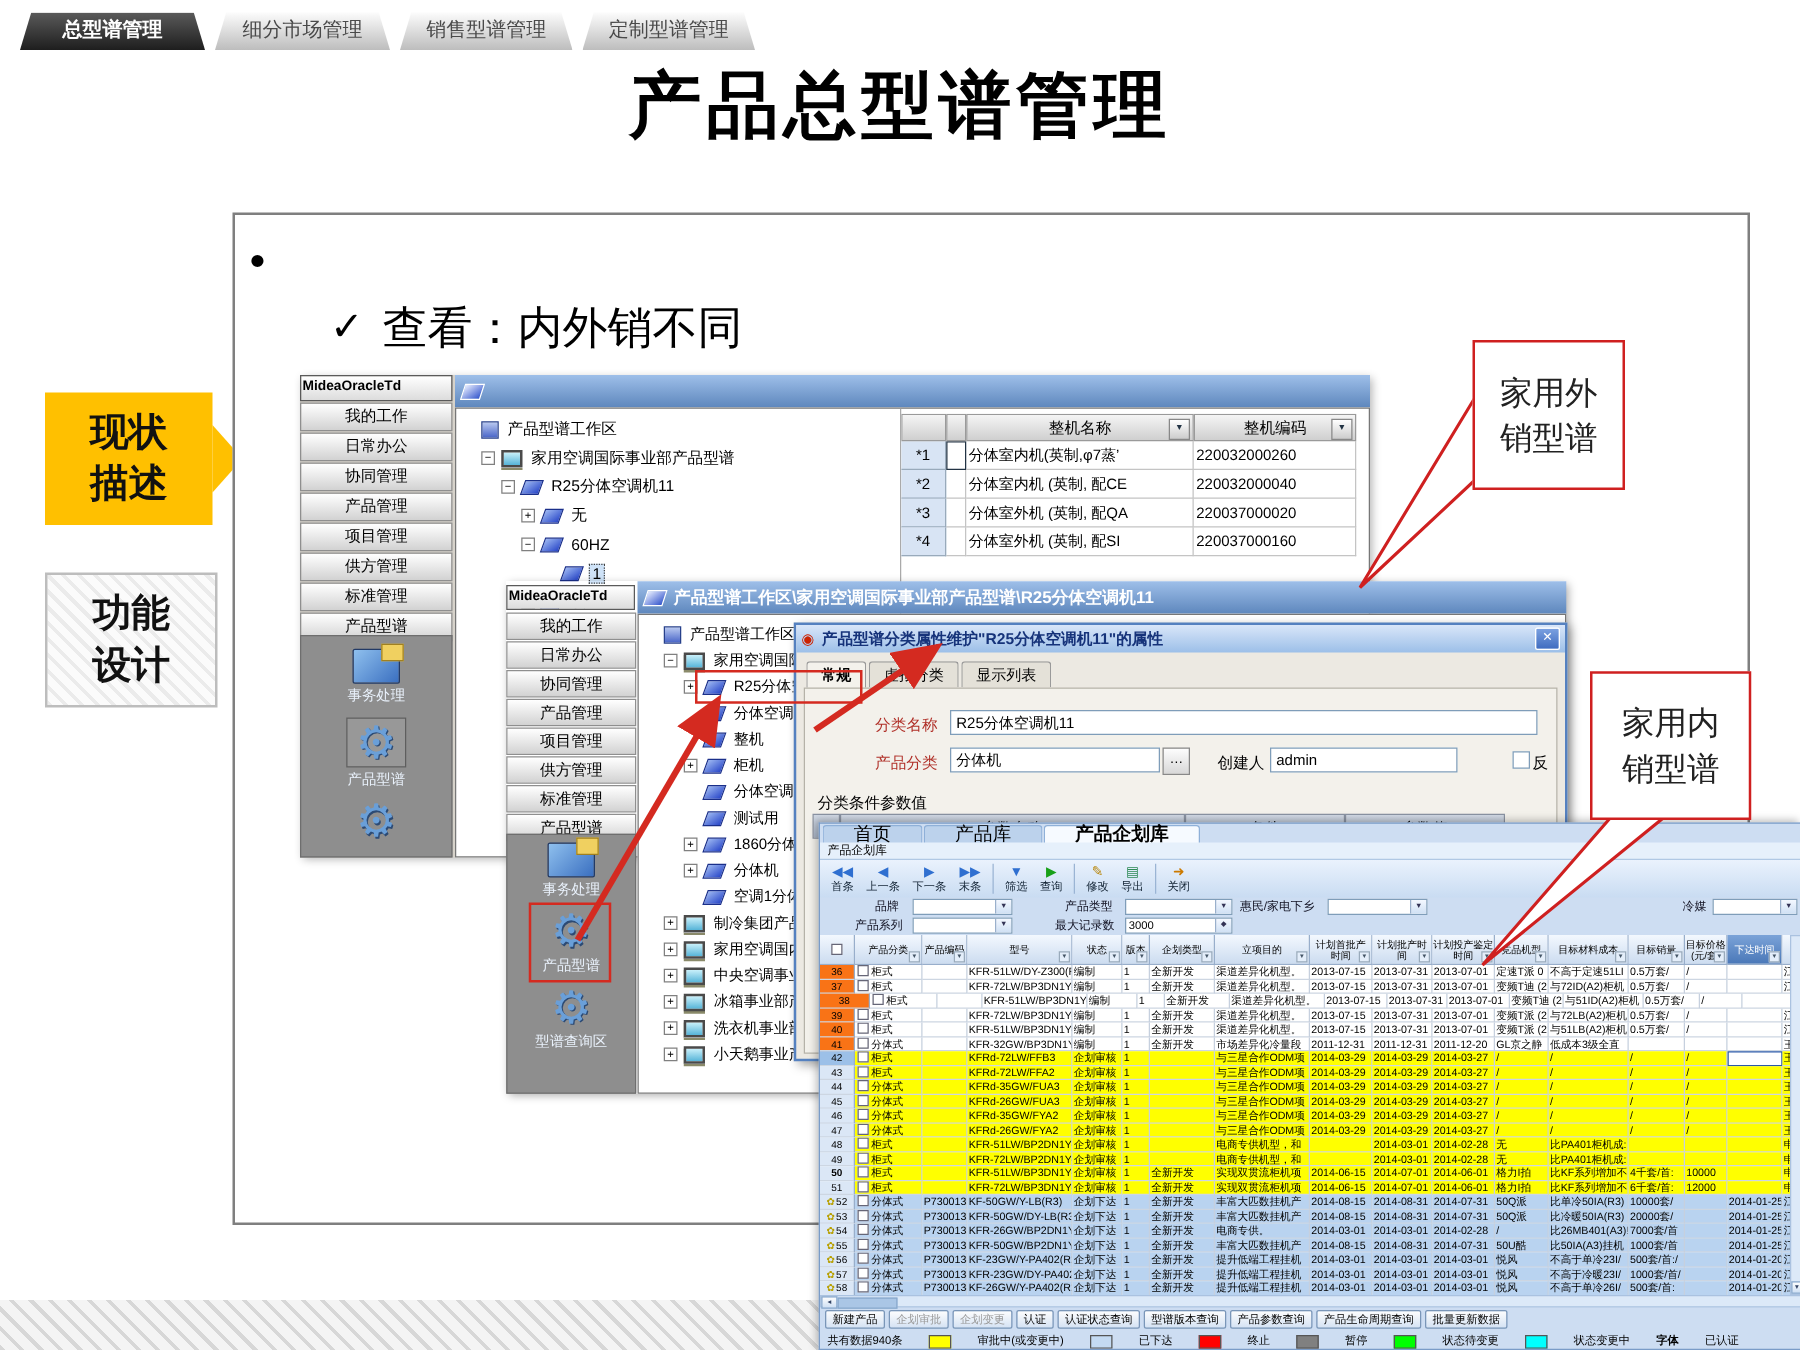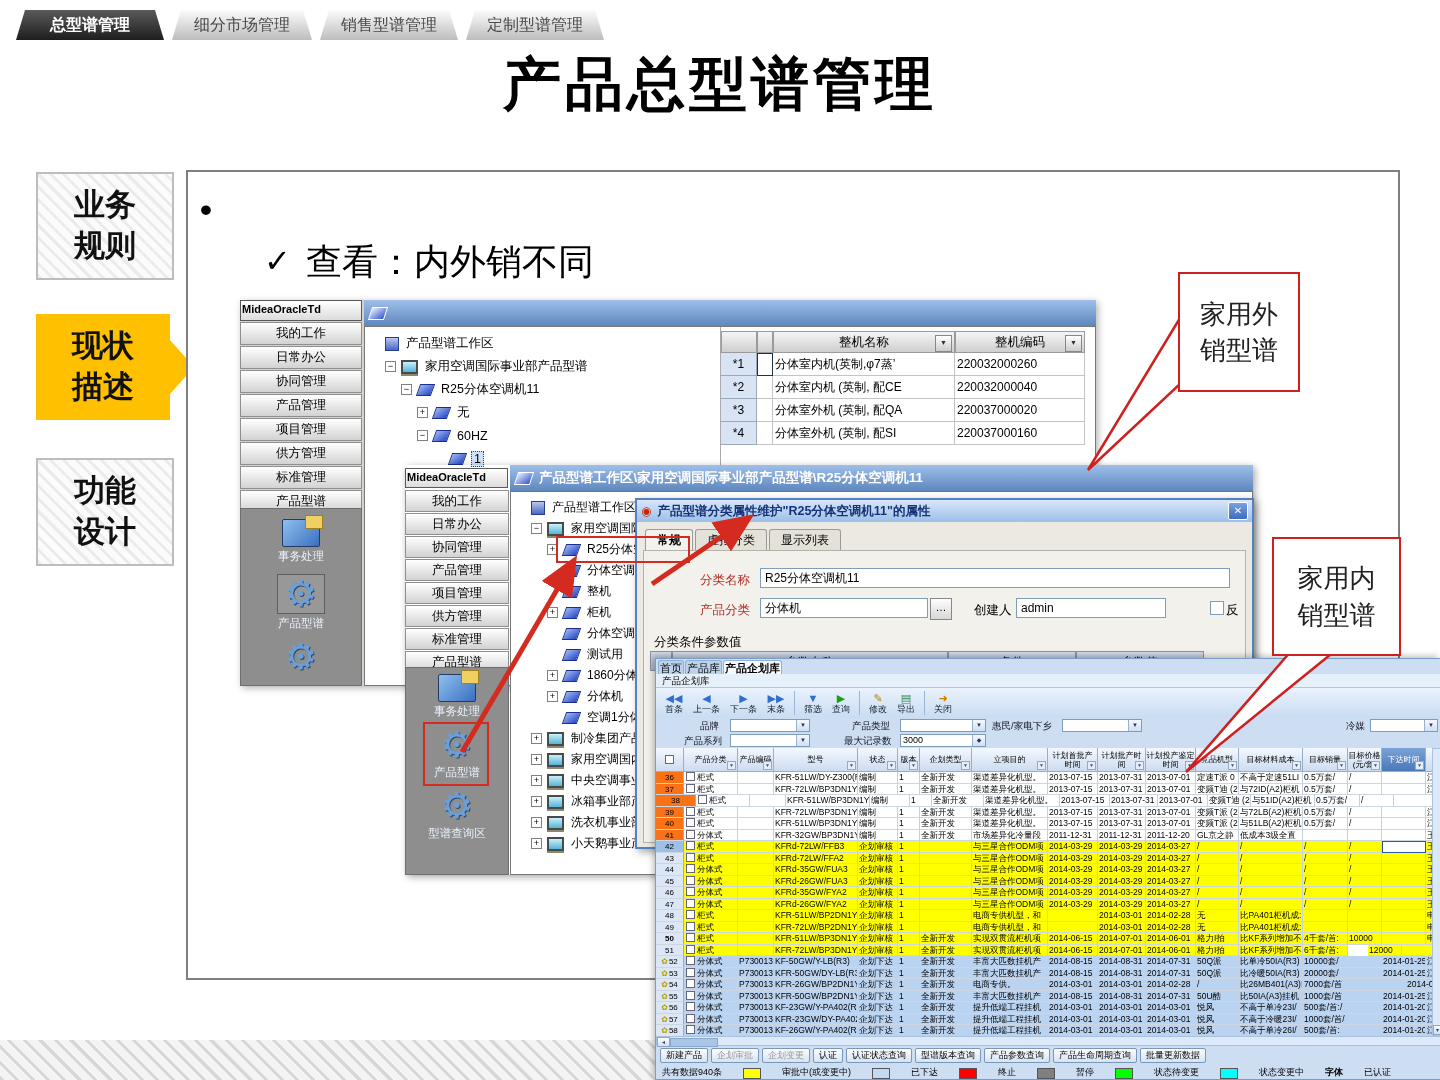--- a/index.html
+++ b/index.html
@@ -158,8 +158,6 @@
 
   <div class="ptitle">产品总型谱管理</div>
 
-  <div class="sidebox" style="top:172px;height:104px">业务
-规则</div>
   <div class="sidebox" style="top:458px;height:104px">功能
 设计</div>
   <div class="sidebox hl" id="hlbox" style="top: 314px; height: 106px; background: rgb(255, 192, 0);">

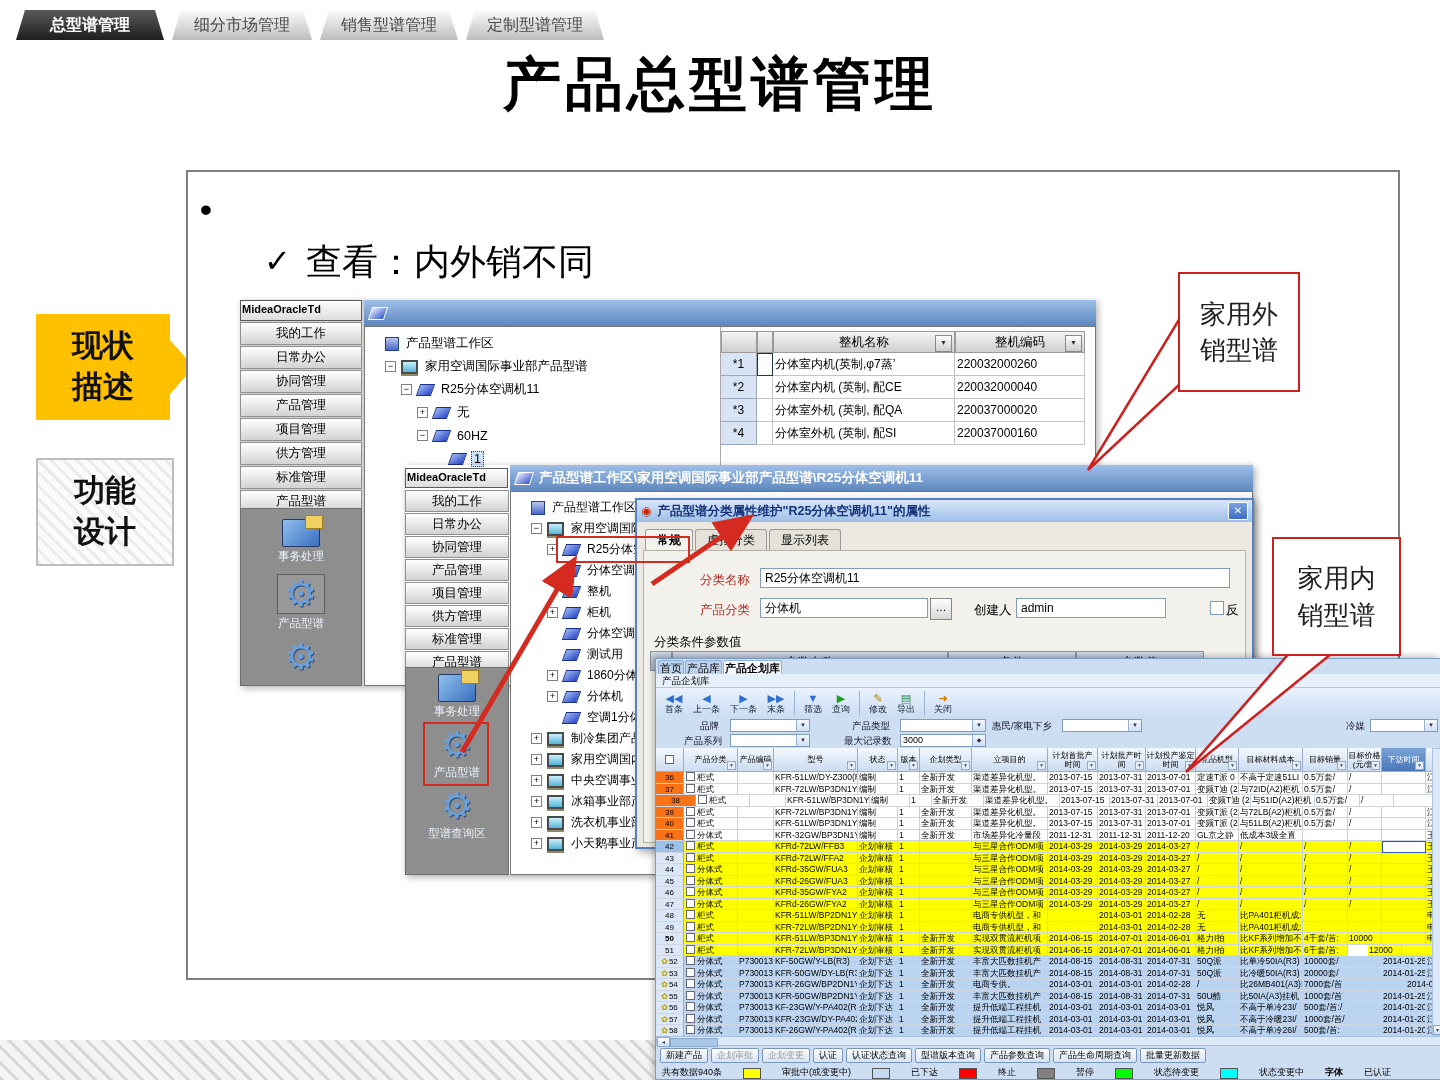--- a/index.html
+++ b/index.html
@@ -95,7 +95,7 @@
   
   #w3{position:absolute;left:655px;top:658px;width:785px;height:422px;z-index:40;background:#cdddf2;
       border:1px solid #7a9cc8;border-right:none;box-sizing:border-box;overflow:hidden;box-shadow:-2px -2px 6px rgba(0,0,0,.25)}
-  .w3tab{font-size:11px;height:14px;line-height:14px;padding:0 1px;border:1px solid #8fb0d8;border-bottom:none;
+  .w3tab{font-size:15px;height:14px;line-height:14px;padding:0 24px;border:1px solid #8fb0d8;border-bottom:none;
          background:#bcd2ec;border-radius:3px 3px 0 0;margin-right:1px}
   .w3tab.on{background:#f6faff;font-weight:bold}
   #w3-crumb{position:absolute;left:0;top:15px;width:100%;height:14px;background:#e6f0fb;border-bottom:1px solid #b0c8e4;

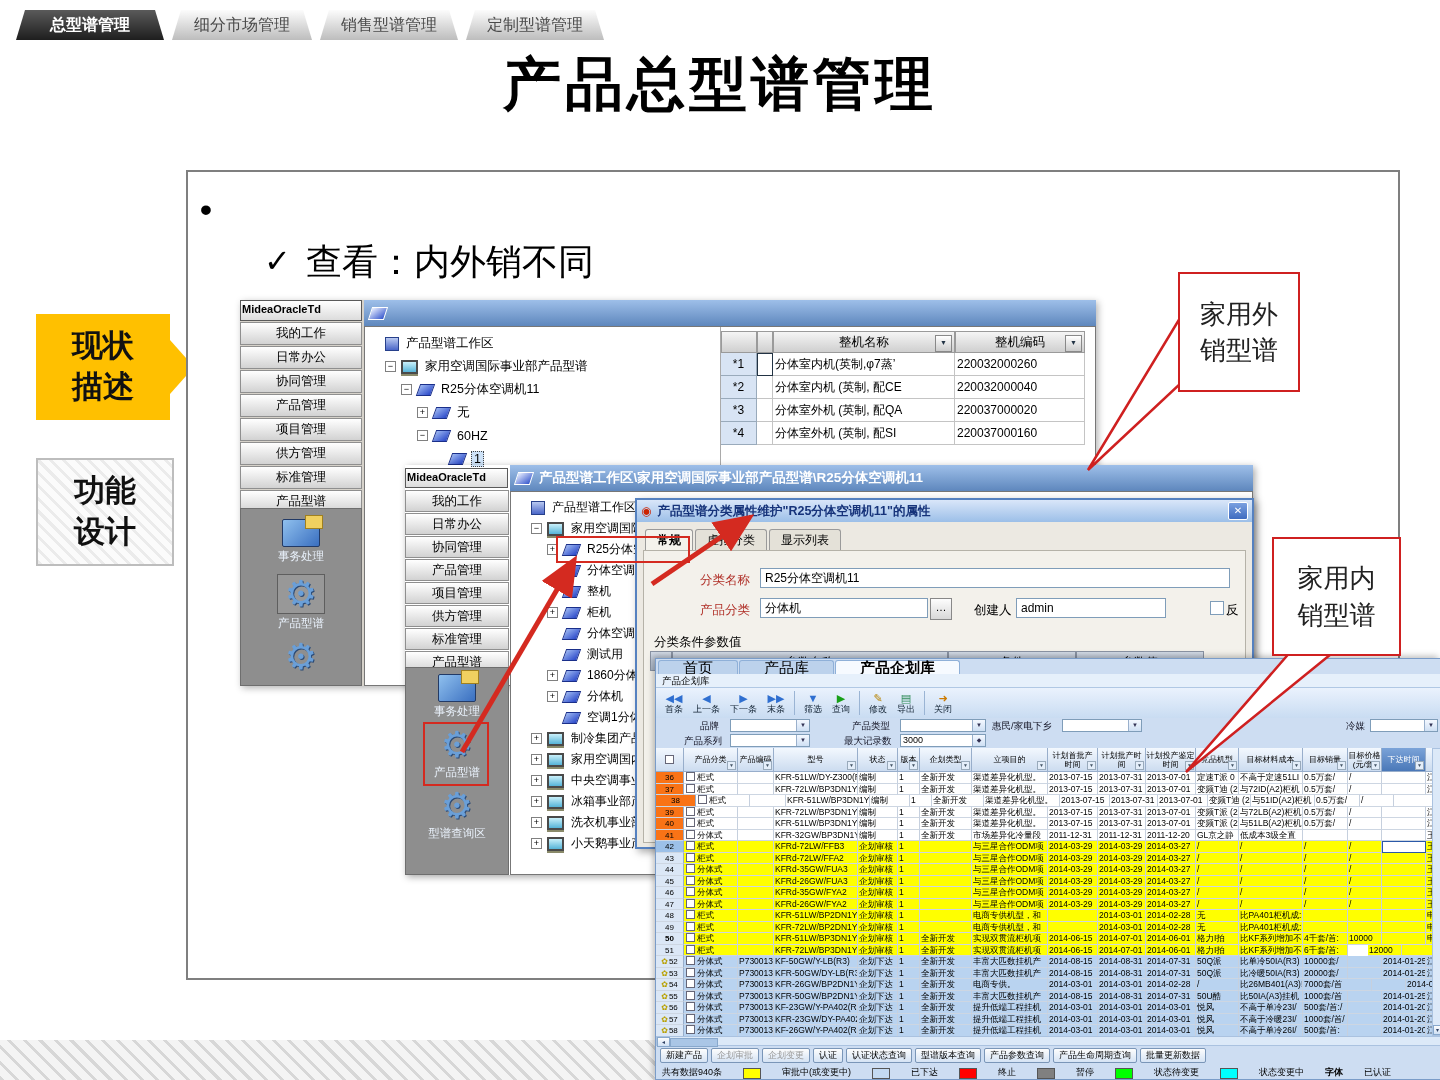--- a/index.html
+++ b/index.html
@@ -838,7 +838,7 @@
             <div class="w3c" style="width: 43px;">格力I拍</div>
             <div class="w3c" style="width: 64px;">比KF系列增加不</div>
             <div class="w3c" style="width: 45px;">6千套/首:</div>
-            <div class="w3c" style="width: 34px; margin-left: 20px;">12000</div>
+            <div class="w3c" style="width: 34px;">12000</div>
             <div class="w3c" style="width: 44px;"></div>
             <div class="w3c" style="width: 30px;">申晓</div>
           </div>

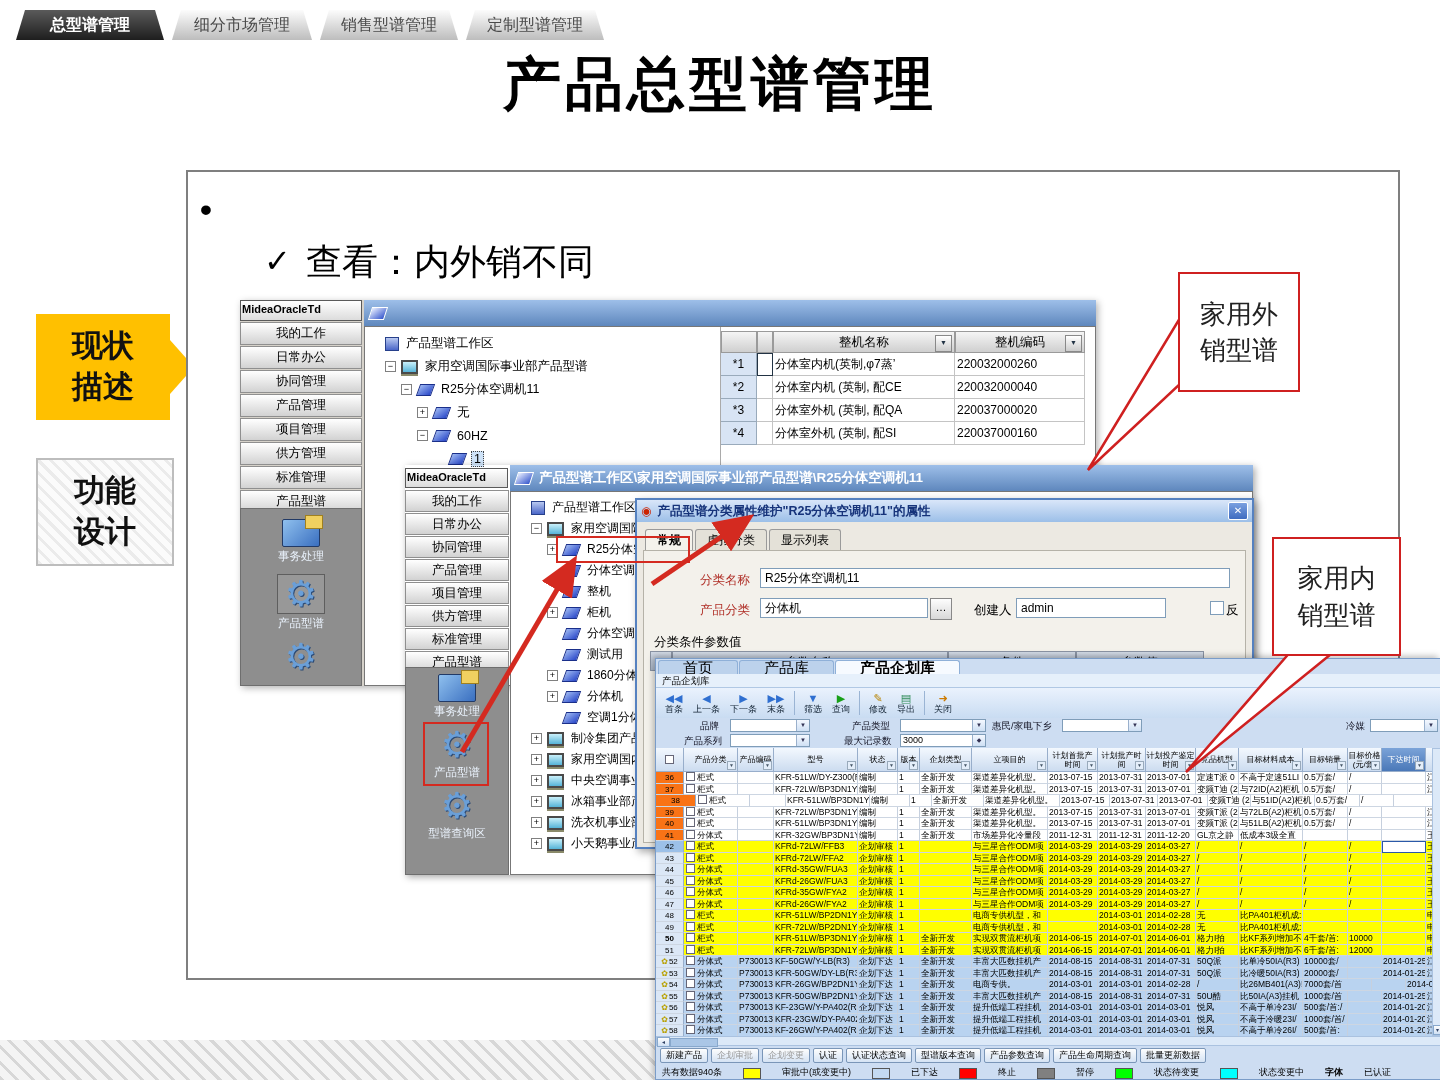--- a/index.html
+++ b/index.html
@@ -894,7 +894,7 @@
             <div class="w3c" style="width: 50px;">2014-02-28</div>
             <div class="w3c" style="width: 43px;">/</div>
             <div class="w3c" style="width: 64px;">比26MB401(A3)!</div>
-            <div class="w3c" style="width: 69px;">7000套/首</div>
+            <div class="w3c" style="width: 45px;">7000套/首</div>
             <div class="w3c" style="width: 34px;"></div>
             <div class="w3c" style="width: 44px;">2014-01-25 11</div>
             <div class="w3c" style="width: 30px;">江峰</div>

